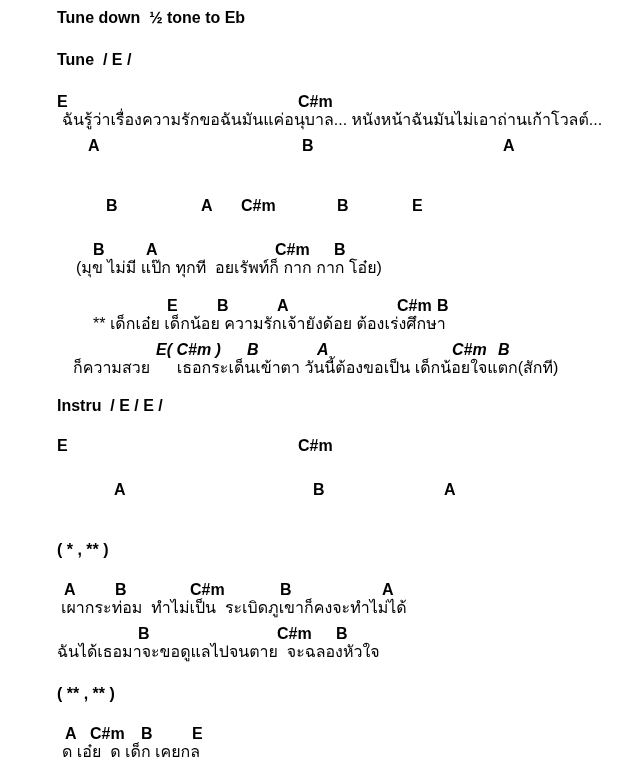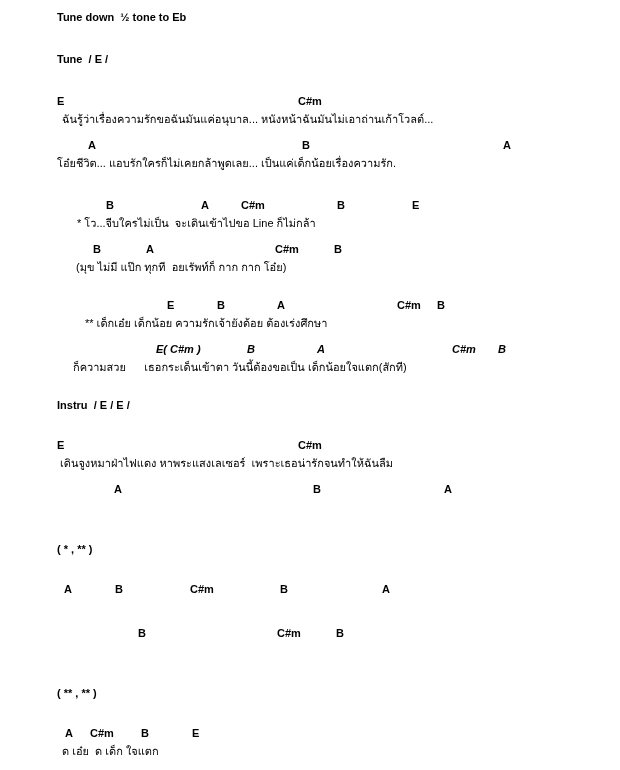--- a/index.html
+++ b/index.html
@@ -19,7 +19,7 @@
   .line {
     position: absolute;
     white-space: pre;
-    font-size: 11px;
+    font-size: 16px;
     line-height: 19px;
   }
   .label {

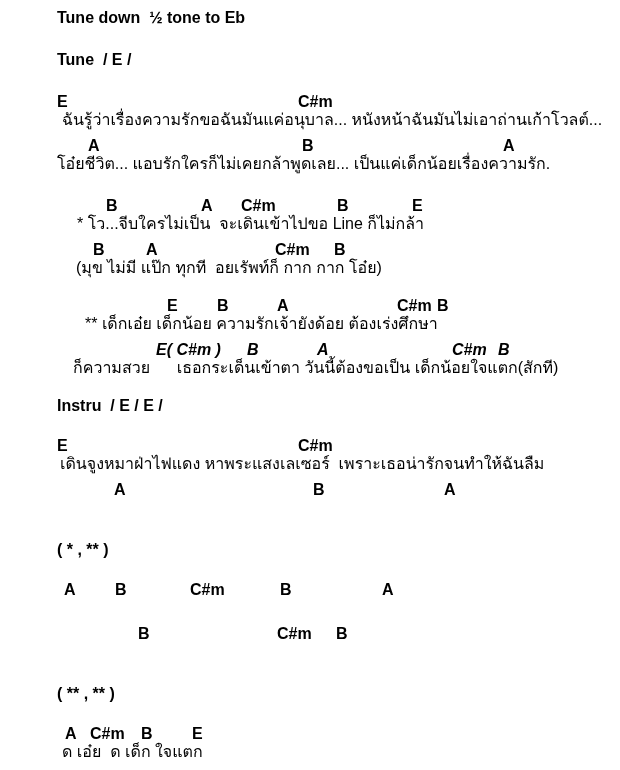--- a/index.html
+++ b/index.html
@@ -51,7 +51,6 @@
     <div class="line chords" style="top: 92px;"><span class="chord" style="left: 57px;">E</span><span class="chord" style="left: 298px;">C#m</span></div>
     <div class="line lyric" style="top: 110px; left: 62px;">ฉันรู้ว่าเรื่องความรักขอฉันมันแค่อนุบาล... หนังหน้าฉันมันไม่เอาถ่านเก้าโวลต์...</div>
     <div class="line chords" style="top: 136px;"><span class="chord" style="left: 88px;">A</span><span class="chord" style="left: 302px;">B</span><span class="chord" style="left: 503px;">A</span></div>
-    <div class="line lyric" style="top: 154px; left: 57px;">โอ๋ยชีวิต... แอบรักใครก็ไม่เคยกล้าพูดเลย... เป็นแค่เด็กน้อยเรื่องความรัก.</div>
     <div class="line chords" style="top: 196px;"><span class="chord" style="left: 106px;">B</span><span class="chord" style="left: 201px;">A</span><span class="chord" style="left: 241px;">C#m</span><span class="chord" style="left: 337px;">B</span><span class="chord" style="left: 412px;">E</span></div>
     <div class="line lyric" style="top: 214px; left: 77px;">* โว...จีบใครไม่เป็น  จะเดินเข้าไปขอ Line ก็ไม่กล้า</div>
     <div class="line chords" style="top: 240px;"><span class="chord" style="left: 93px;">B</span><span class="chord" style="left: 146px;">A</span><span class="chord" style="left: 275px;">C#m</span><span class="chord" style="left: 334px;">B</span></div>

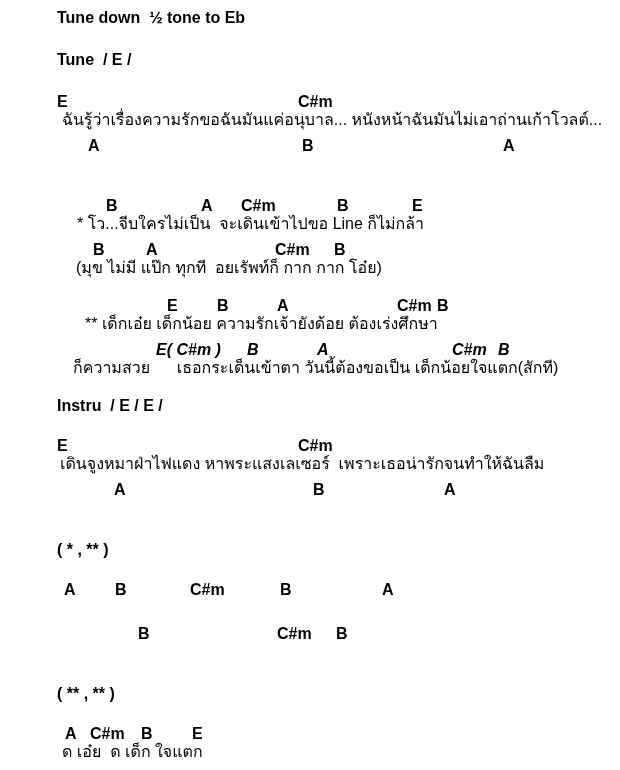--- a/index.html
+++ b/index.html
@@ -52,7 +52,6 @@
     <div class="line lyric" style="top: 110px; left: 62px;">ฉันรู้ว่าเรื่องความรักขอฉันมันแค่อนุบาล... หนังหน้าฉันมันไม่เอาถ่านเก้าโวลต์...</div>
     <div class="line chords" style="top: 136px;"><span class="chord" style="left: 88px;">A</span><span class="chord" style="left: 302px;">B</span><span class="chord" style="left: 503px;">A</span></div>
     <div class="line chords" style="top: 196px;"><span class="chord" style="left: 106px;">B</span><span class="chord" style="left: 201px;">A</span><span class="chord" style="left: 241px;">C#m</span><span class="chord" style="left: 337px;">B</span><span class="chord" style="left: 412px;">E</span></div>
-    <div class="line lyric" style="top: 214px; left: 77px;">* โว...จีบใครไม่เป็น  จะเดินเข้าไปขอ Line ก็ไม่กล้า</div>
     <div class="line chords" style="top: 240px;"><span class="chord" style="left: 93px;">B</span><span class="chord" style="left: 146px;">A</span><span class="chord" style="left: 275px;">C#m</span><span class="chord" style="left: 334px;">B</span></div>
     <div class="line lyric" style="top: 258px; left: 76px;">(มุข ไม่มี แป๊ก ทุกที  อยเรัพท์ก็ กาก กาก โอ๋ย)</div>
     <div class="line chords" style="top: 296px;"><span class="chord" style="left: 167px;">E</span><span class="chord" style="left: 217px;">B</span><span class="chord" style="left: 277px;">A</span><span class="chord" style="left: 397px;">C#m</span><span class="chord" style="left: 437px;">B</span></div>

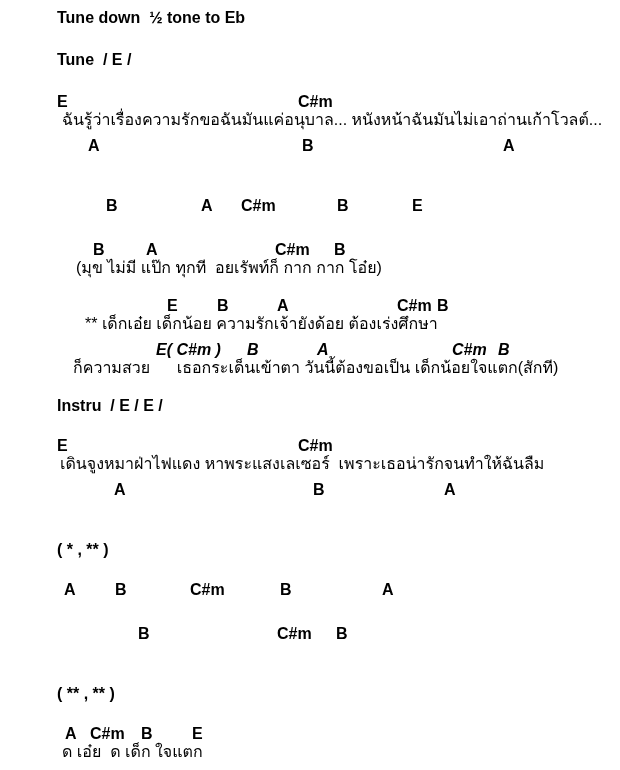--- a/index.html
+++ b/index.html
@@ -55,7 +55,7 @@
     <div class="line chords" style="top: 240px;"><span class="chord" style="left: 93px;">B</span><span class="chord" style="left: 146px;">A</span><span class="chord" style="left: 275px;">C#m</span><span class="chord" style="left: 334px;">B</span></div>
     <div class="line lyric" style="top: 258px; left: 76px;">(มุข ไม่มี แป๊ก ทุกที  อยเรัพท์ก็ กาก กาก โอ๋ย)</div>
     <div class="line chords" style="top: 296px;"><span class="chord" style="left: 167px;">E</span><span class="chord" style="left: 217px;">B</span><span class="chord" style="left: 277px;">A</span><span class="chord" style="left: 397px;">C#m</span><span class="chord" style="left: 437px;">B</span></div>
-    <div class="line lyric" style="top: 314px; left: 85px;">** เด็กเอ๋ย เด็กน้อย ความรักเจ้ายังด้อย ต้องเร่งศึกษา</div>
+    <div class="line lyric" style="top: 314px; left: 93px;">** เด็กเอ๋ย เด็กน้อย ความรักเจ้ายังด้อย ต้องเร่งศึกษา</div>
     <div class="line chords" style="top: 340px; font-style: italic;"><span class="chord" style="left: 156px;">E( C#m )</span><span class="chord" style="left: 247px;">B</span><span class="chord" style="left: 317px;">A</span><span class="chord" style="left: 452px;">C#m</span><span class="chord" style="left: 498px;">B</span></div>
     <div class="line lyric" style="top: 358px; left: 73px; text-align: right;">ก็ความสวย      เธอกระเด็นเข้าตา วันนี้ต้องขอเป็น เด็กน้อยใจแตก(สักที)</div>
     <div class="line label" style="top: 396px; left: 57px;">Instru  / E / E /</div>

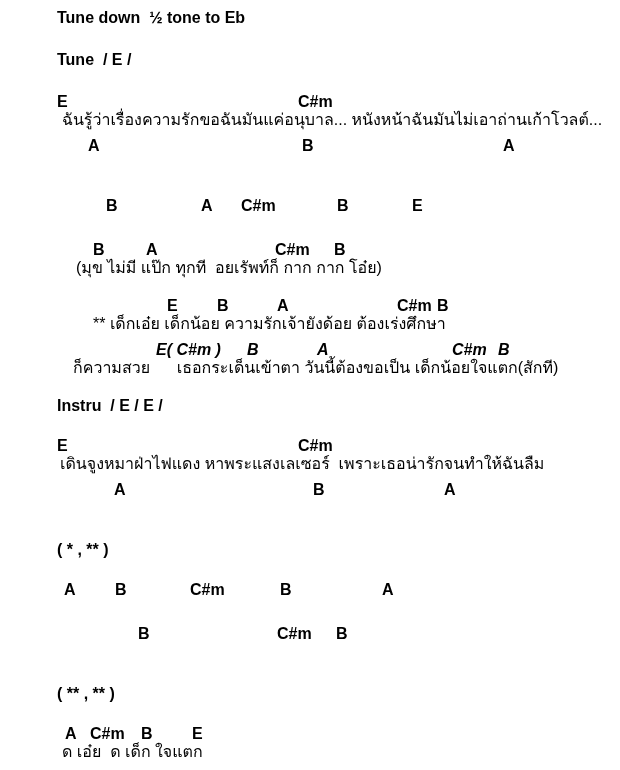--- a/index.html
+++ b/index.html
@@ -60,7 +60,6 @@
     <div class="line lyric" style="top: 358px; left: 73px; text-align: right;">ก็ความสวย      เธอกระเด็นเข้าตา วันนี้ต้องขอเป็น เด็กน้อยใจแตก(สักที)</div>
     <div class="line label" style="top: 396px; left: 57px;">Instru  / E / E /</div>
     <div class="line chords" style="top: 436px;"><span class="chord" style="left: 57px;">E</span><span class="chord" style="left: 298px;">C#m</span></div>
-    <div class="line lyric" style="top: 454px; left: 60px;">เดินจูงหมาฝ่าไฟแดง หาพระแสงเลเซอร์  เพราะเธอน่ารักจนทำให้ฉันลืม</div>
     <div class="line chords" style="top: 480px;"><span class="chord" style="left: 114px;">A</span><span class="chord" style="left: 313px;">B</span><span class="chord" style="left: 444px;">A</span></div>
     <div class="line label" style="top: 540px; left: 57px;">( * , ** )</div>
     <div class="line chords" style="top: 580px;"><span class="chord" style="left: 64px;">A</span><span class="chord" style="left: 115px;">B</span><span class="chord" style="left: 190px;">C#m</span><span class="chord" style="left: 280px;">B</span><span class="chord" style="left: 382px;">A</span></div>

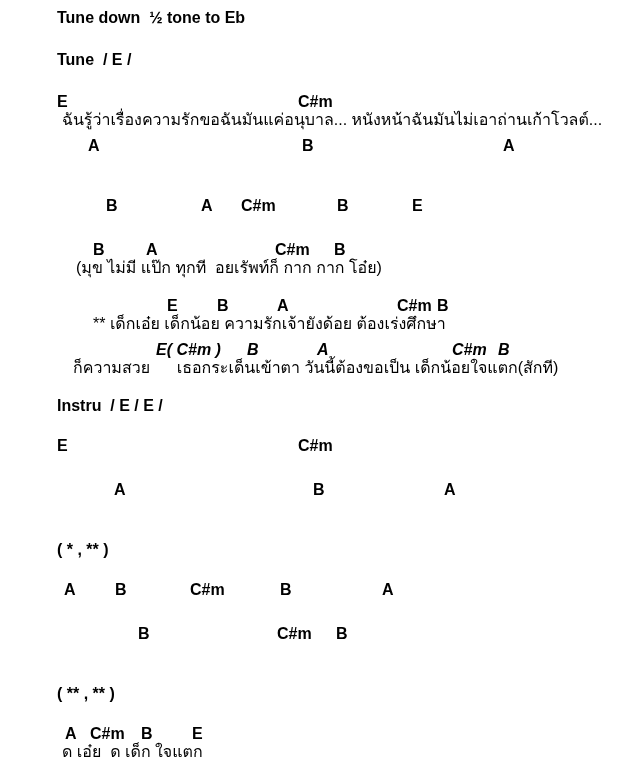--- a/index.html
+++ b/index.html
@@ -63,6 +63,7 @@
     <div class="line chords" style="top: 480px;"><span class="chord" style="left: 114px;">A</span><span class="chord" style="left: 313px;">B</span><span class="chord" style="left: 444px;">A</span></div>
     <div class="line label" style="top: 540px; left: 57px;">( * , ** )</div>
     <div class="line chords" style="top: 580px;"><span class="chord" style="left: 64px;">A</span><span class="chord" style="left: 115px;">B</span><span class="chord" style="left: 190px;">C#m</span><span class="chord" style="left: 280px;">B</span><span class="chord" style="left: 382px;">A</span></div>
+    <div class="line lyric" style="top: 598px; left: 61px;">เผากระท่อม  ทำไม่เป็น  ระเบิดภูเขาก็คงจะทำไม่ได้</div>
     <div class="line chords" style="top: 624px;"><span class="chord" style="left: 138px;">B</span><span class="chord" style="left: 277px;">C#m</span><span class="chord" style="left: 336px;">B</span></div>
     <div class="line label" style="top: 684px; left: 57px;">( ** , ** )</div>
     <div class="line chords" style="top: 724px;"><span class="chord" style="left: 65px;">A</span><span class="chord" style="left: 90px;">C#m</span><span class="chord" style="left: 141px;">B</span><span class="chord" style="left: 192px;">E</span></div>

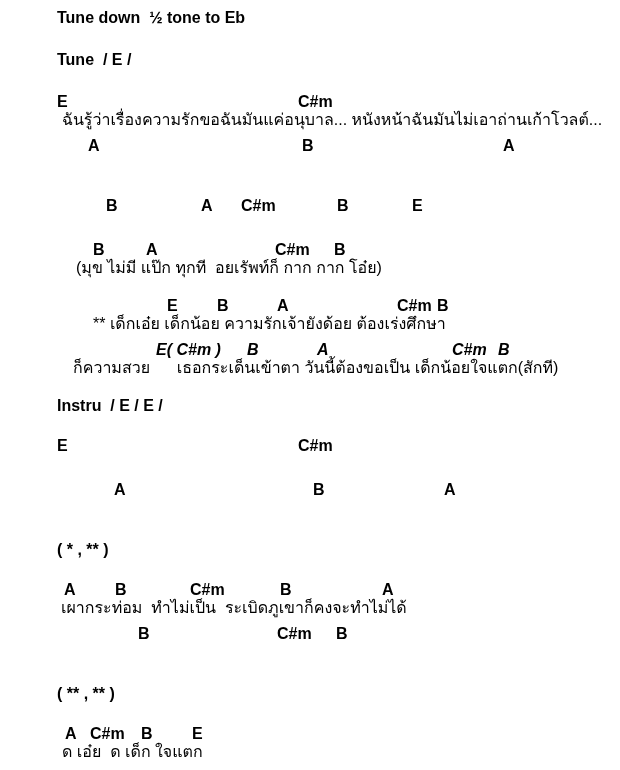--- a/index.html
+++ b/index.html
@@ -65,6 +65,7 @@
     <div class="line chords" style="top: 580px;"><span class="chord" style="left: 64px;">A</span><span class="chord" style="left: 115px;">B</span><span class="chord" style="left: 190px;">C#m</span><span class="chord" style="left: 280px;">B</span><span class="chord" style="left: 382px;">A</span></div>
     <div class="line lyric" style="top: 598px; left: 61px;">เผากระท่อม  ทำไม่เป็น  ระเบิดภูเขาก็คงจะทำไม่ได้</div>
     <div class="line chords" style="top: 624px;"><span class="chord" style="left: 138px;">B</span><span class="chord" style="left: 277px;">C#m</span><span class="chord" style="left: 336px;">B</span></div>
+    <div class="line lyric" style="top: 642px; left: 57px;">ฉันได้เธอมาจะขอดูแลไปจนตาย  จะฉลองหัวใจ</div>
     <div class="line label" style="top: 684px; left: 57px;">( ** , ** )</div>
     <div class="line chords" style="top: 724px;"><span class="chord" style="left: 65px;">A</span><span class="chord" style="left: 90px;">C#m</span><span class="chord" style="left: 141px;">B</span><span class="chord" style="left: 192px;">E</span></div>
     <div class="line lyric" style="top: 742px; left: 62px;">ด เอ๋ย  ด เด็ก ใจแตก</div>

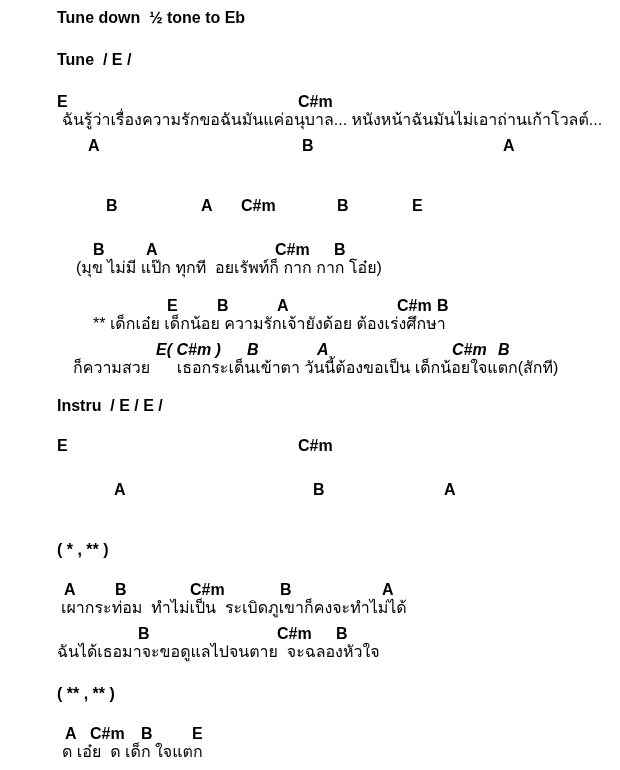--- a/index.html
+++ b/index.html
@@ -68,7 +68,7 @@
     <div class="line lyric" style="top: 642px; left: 57px;">ฉันได้เธอมาจะขอดูแลไปจนตาย  จะฉลองหัวใจ</div>
     <div class="line label" style="top: 684px; left: 57px;">( ** , ** )</div>
     <div class="line chords" style="top: 724px;"><span class="chord" style="left: 65px;">A</span><span class="chord" style="left: 90px;">C#m</span><span class="chord" style="left: 141px;">B</span><span class="chord" style="left: 192px;">E</span></div>
-    <div class="line lyric" style="top: 742px; left: 62px;">ด เอ๋ย  ด เด็ก ใจแตก</div>
+    <div class="line lyric" style="top: 742px; left: 62px;">ด เอ๋ย  ด เด็ก เคยกล</div>
   </div>
 
 </body></html>

